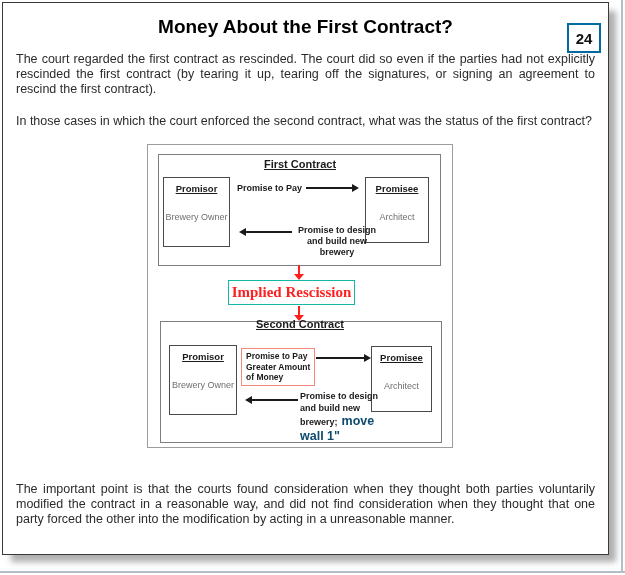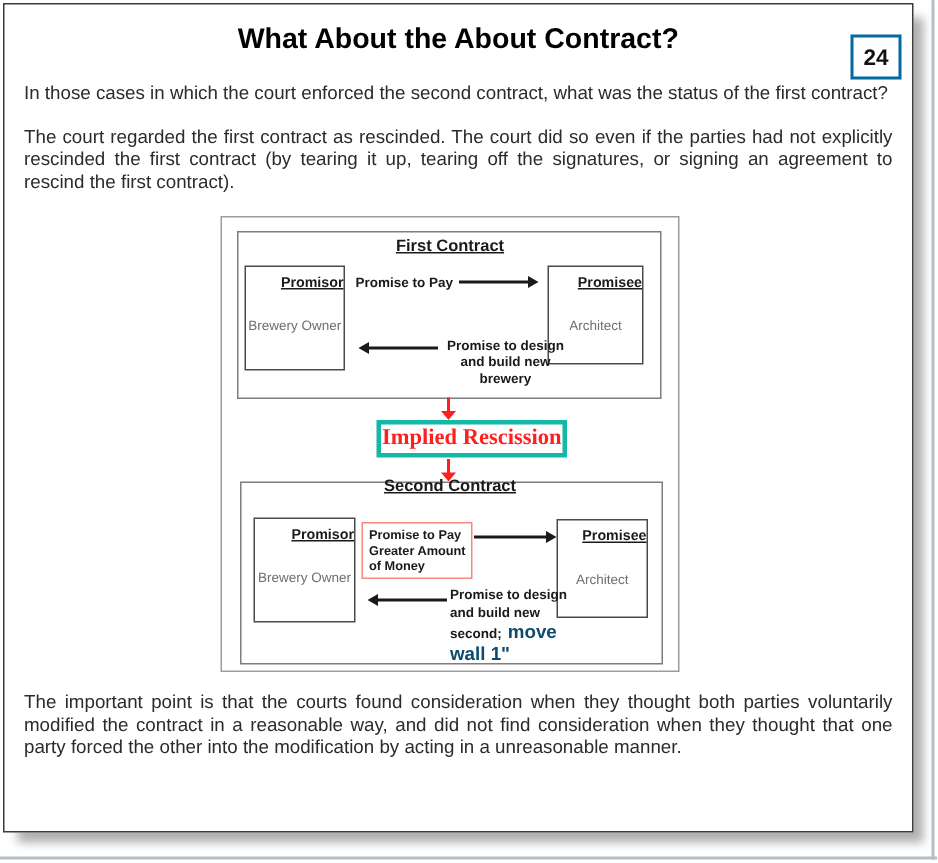--- a/index.html
+++ b/index.html
@@ -85,7 +85,7 @@
 
       <div class="page-number">24</div>
 
-      <div class="title">What About the About Contract?</div>
+      <div class="title">Money About the First Contract?</div>
 
       <p class="para p1">In those cases in which the court enforced the second contract, what was the status of the first contract?</p>
 

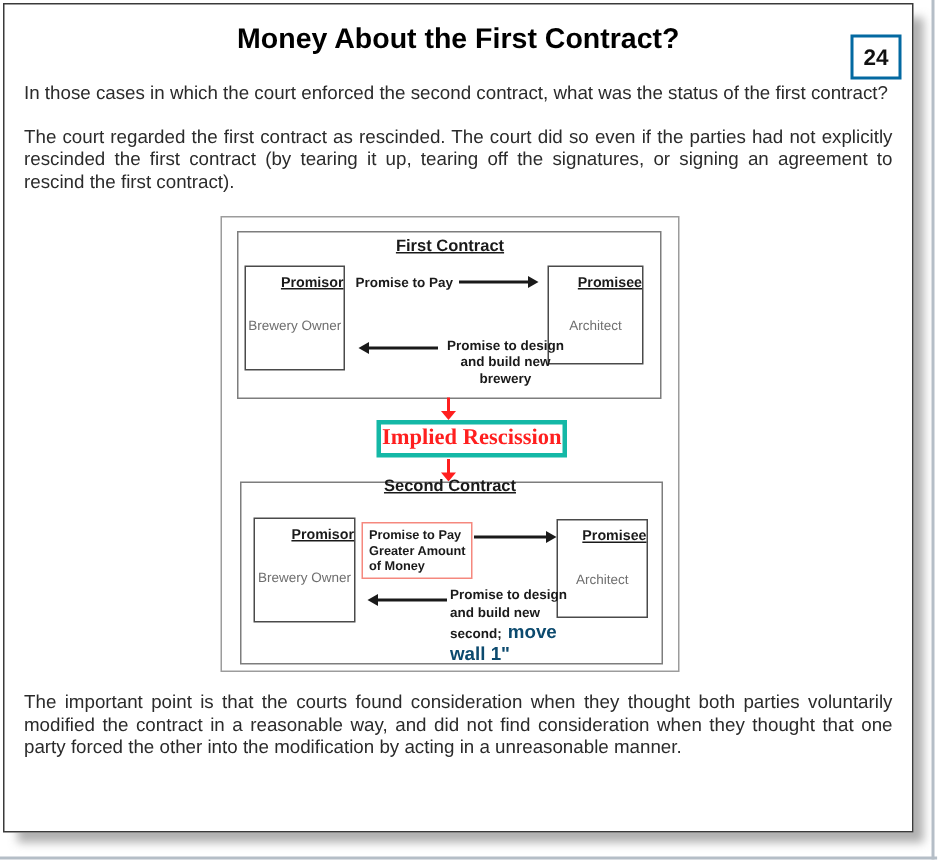--- a/index.html
+++ b/index.html
@@ -87,9 +87,9 @@
 
       <div class="title">Money About the First Contract?</div>
 
+      <p class="para p2">The court regarded the first contract as rescinded.  The court did so even if the parties had not explicitly rescinded the first contract (by tearing it up, tearing off the signatures, or signing an agreement to rescind the first contract).</p>
+
       <p class="para p1">In those cases in which the court enforced the second contract, what was the status of the first contract?</p>
-
-      <p class="para p2">The court regarded the first contract as rescinded.  The court did so even if the parties had not explicitly rescinded the first contract (by tearing it up, tearing off the signatures, or signing an agreement to rescind the first contract).</p>
 
       <div class="diagram">
 

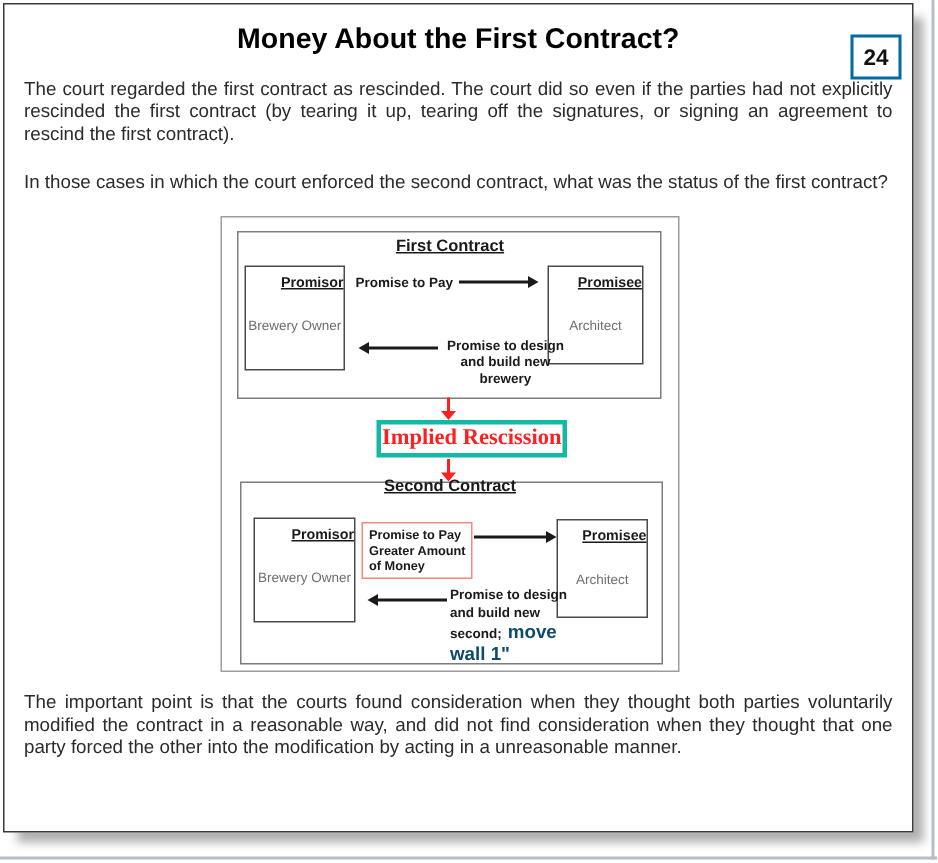--- a/index.html
+++ b/index.html
@@ -34,7 +34,7 @@
 
   .party-box{position:absolute;border:1px solid #4a4a4a;background:#fff;box-sizing:border-box;
              text-align:center;padding-top:5px;}
-  .party-role{font-size:9.5px;font-weight:bold;color:#1a1a1a;text-decoration:underline;text-align:right;}
+  .party-role{font-size:9.5px;font-weight:bold;color:#1a1a1a;text-decoration:underline;}
   .party-name{font-size:9px;color:#6f6f6f;margin-top:18px;}
   .p1or{left:15px;top:32px;width:67px;height:70px;}
   .p1ee{left:217px;top:32px;width:64px;height:66px;}

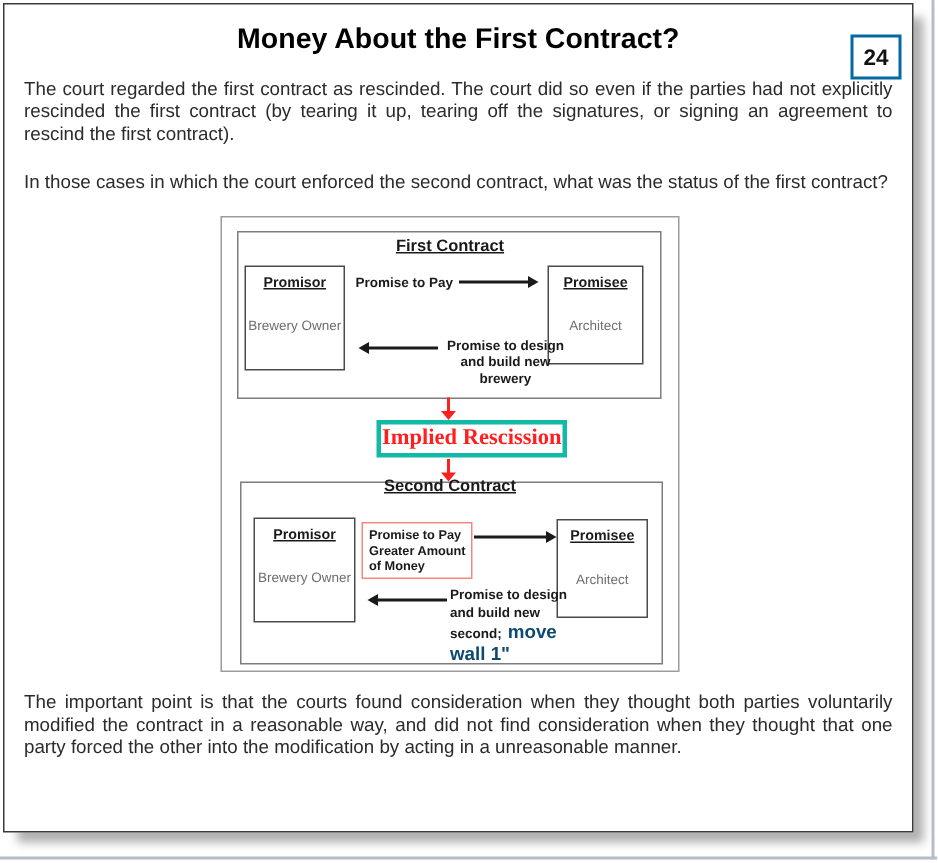--- a/index.html
+++ b/index.html
@@ -63,8 +63,8 @@
         border-top:6px solid #ff1f1f;}
   .ad1{top:129px;} .ad2{top:170px;}
 
-  .ir-box{position:absolute;left:103px;top:135px;width:127px;height:25px;box-sizing:border-box;
-          border:3px solid #14b8a6;display:flex;align-items:center;justify-content:center;
+  .ir-box{position:absolute;left:80px;top:135px;width:127px;height:25px;box-sizing:border-box;
+          border:1px solid #14b8a6;display:flex;align-items:center;justify-content:center;
           font-family:"Liberation Serif","DejaVu Serif",serif;
           font-size:15px;font-weight:bold;color:#ff1f1f;background:#fff;}
 

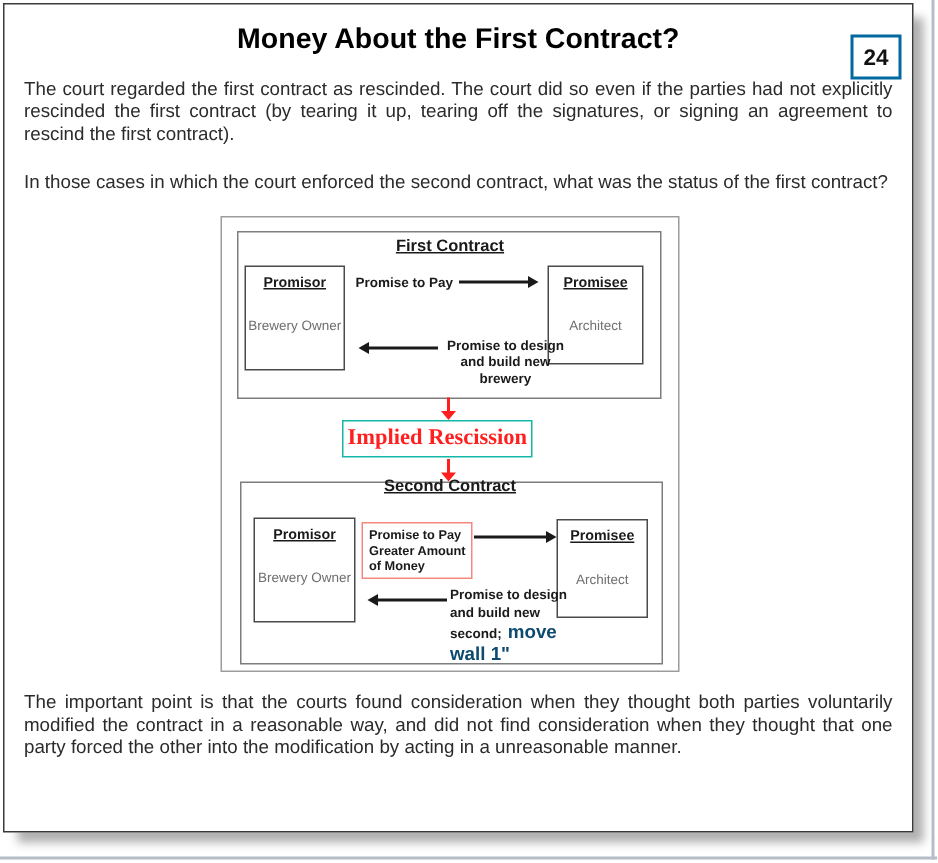--- a/index.html
+++ b/index.html
@@ -164,7 +164,7 @@
           <div>Promise to design</div>
           <div>and build new</div>
           <div>
-            <span>second;</span><span class="red-big">move</span>
+            <span>brewery;</span><span class="red-big">move</span>
           </div>
           <div class="red-big">wall 1"</div>
         </div>

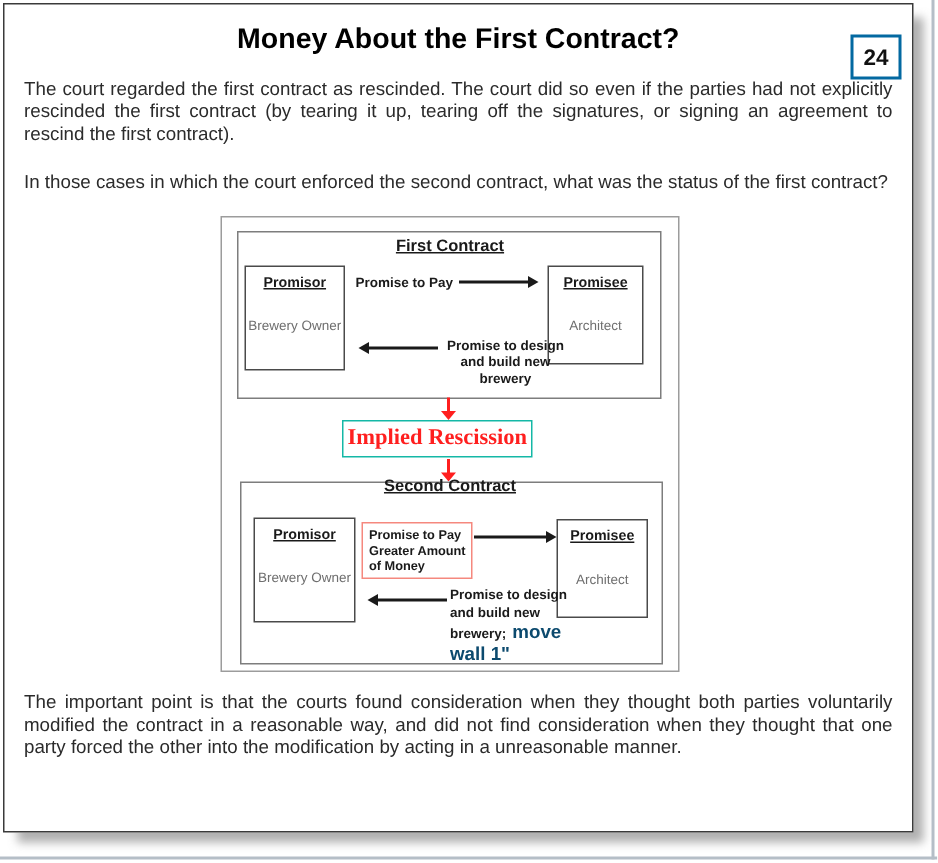--- a/index.html
+++ b/index.html
@@ -20,7 +20,7 @@
 
   .para{margin:17px 0 0 0;font-size:12.5px;line-height:15px;color:#2b2b2b;text-align:justify;}
   .para.p2{margin-top:14px;}
-  .para.p3{margin-top:13px;}
+  .para.p3{margin-top:34px;}
 
   
   .diagram{position:relative;width:304px;height:302px;margin:15px 0 0 131px;

